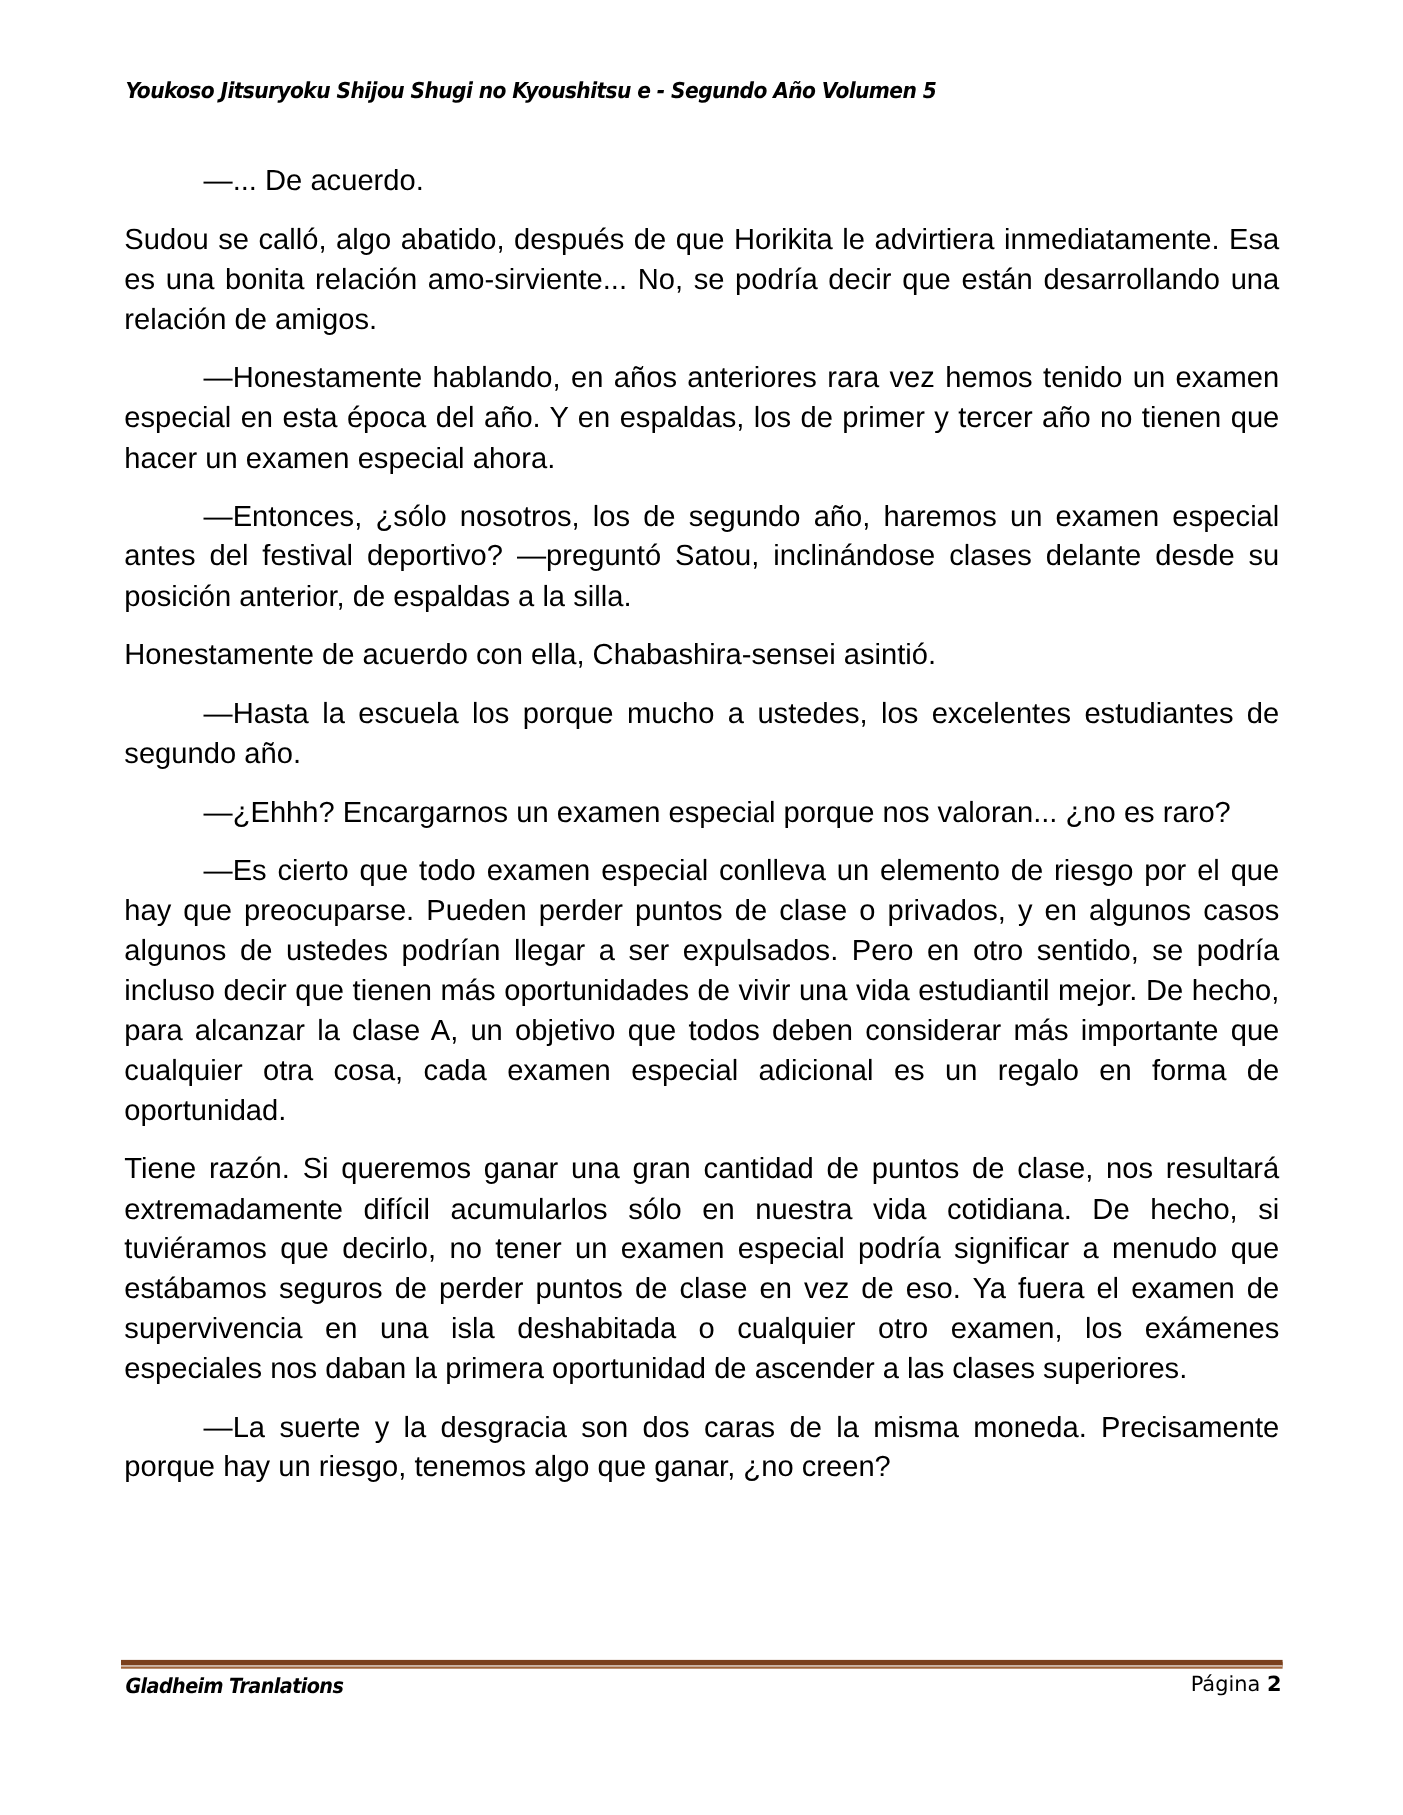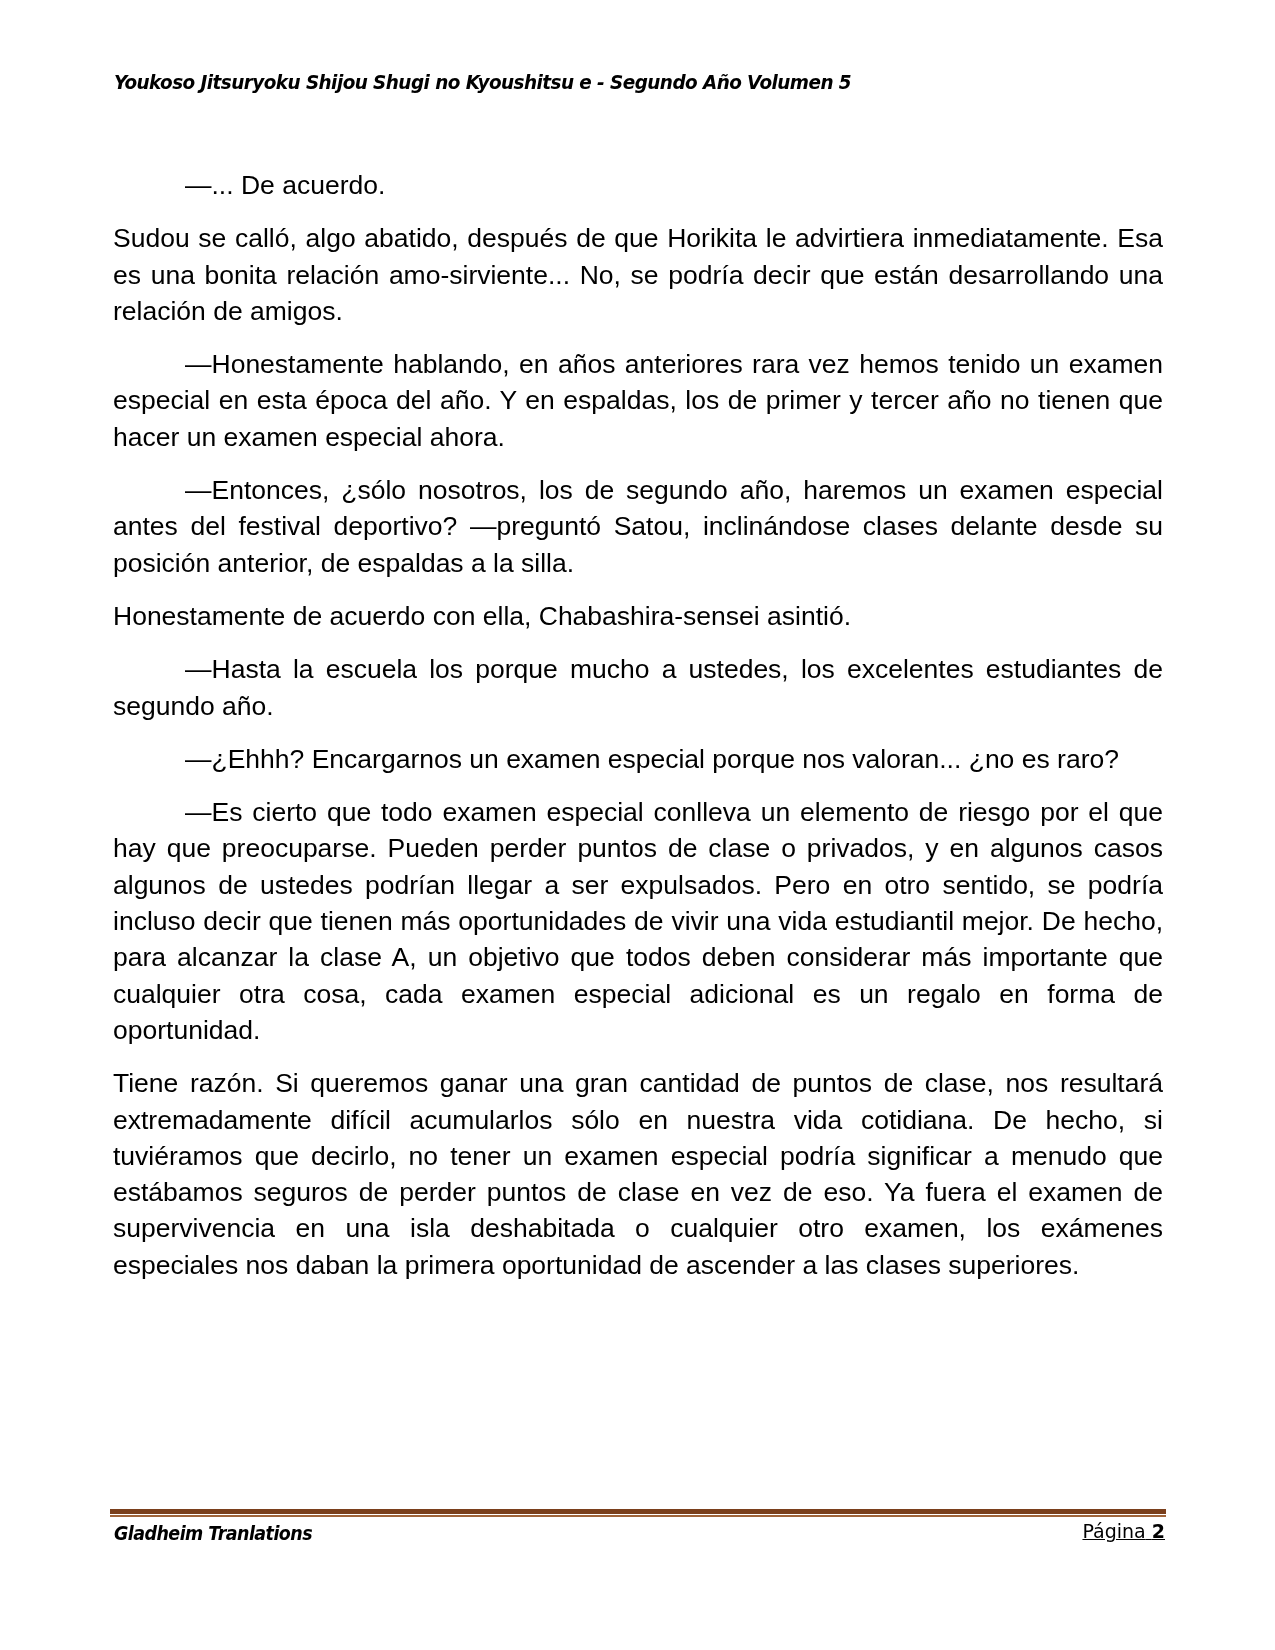--- a/index.html
+++ b/index.html
@@ -17,7 +17,7 @@
     }
     .body-text {
       position: absolute; left: 113px; top: 146px; width: 1050px;
-      font-size: 26.5px; line-height: 36.3px; margin-top: 21px;
+      font-size: 26.5px; line-height: 36.3px;
     }
     .para {
       margin: 0 0 17px 0; text-align: justify;

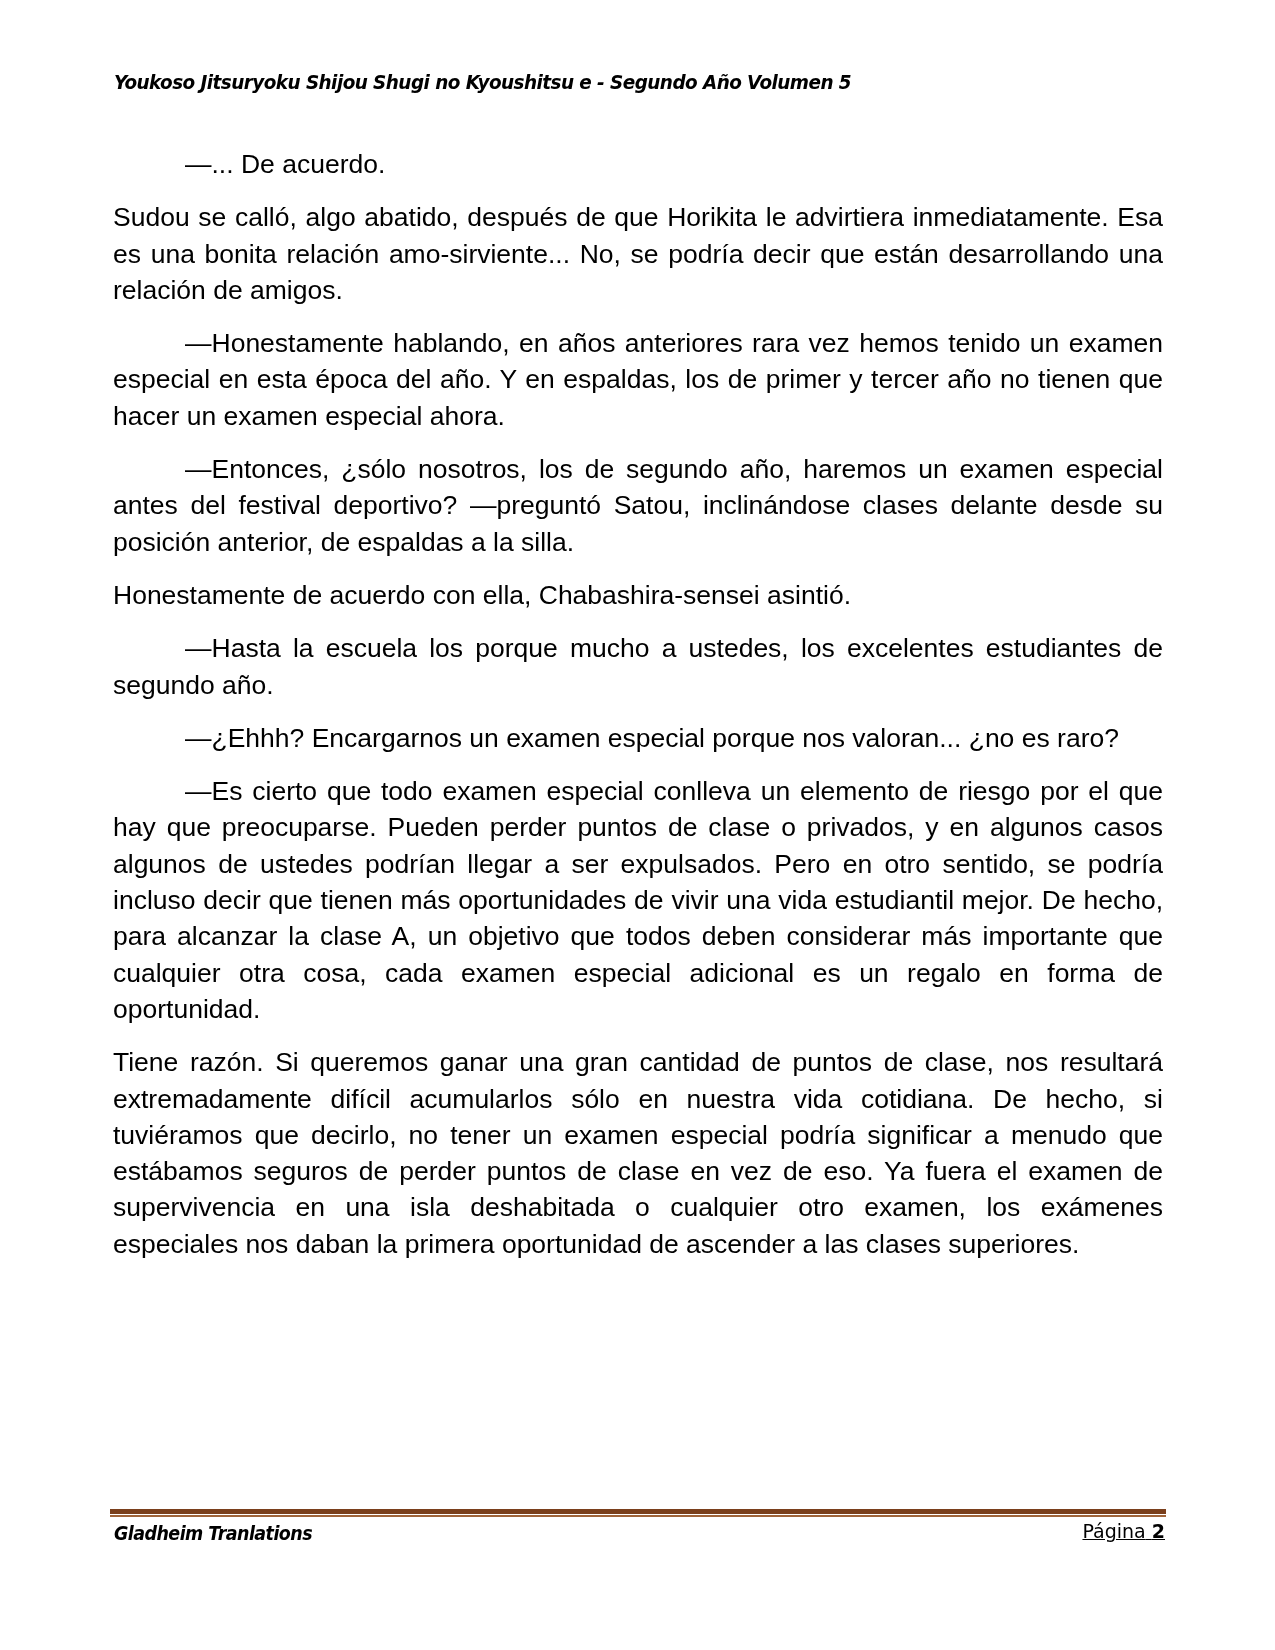--- a/index.html
+++ b/index.html
@@ -60,6 +60,7 @@
   <p class="para indent">—¿Ehhh? Encargarnos un examen especial porque nos valoran... ¿no es raro?</p>
   <p class="para indent">—Es cierto que todo examen especial conlleva un elemento de riesgo por el que hay que preocuparse. Pueden perder puntos de clase o privados, y en algunos casos algunos de ustedes podrían llegar a ser expulsados. Pero en otro sentido, se podría incluso decir que tienen más oportunidades de vivir una vida estudiantil mejor. De hecho, para alcanzar la clase A, un objetivo que todos deben considerar más importante que cualquier otra cosa, cada examen especial adicional es un regalo en forma de oportunidad.</p>
   <p class="para">Tiene razón. Si queremos ganar una gran cantidad de puntos de clase, nos resultará extremadamente difícil acumularlos sólo en nuestra vida cotidiana. De hecho, si tuviéramos que decirlo, no tener un examen especial podría significar a menudo que estábamos seguros de perder puntos de clase en vez de eso. Ya fuera el examen de supervivencia en una isla deshabitada o cualquier otro examen, los exámenes especiales nos daban la primera oportunidad de ascender a las clases superiores.</p>
+  <p class="para indent">—La suerte y la desgracia son dos caras de la misma moneda. Precisamente porque hay un riesgo, tenemos algo que ganar, ¿no creen?</p>
 </div>
 
 <div class="rule"></div>

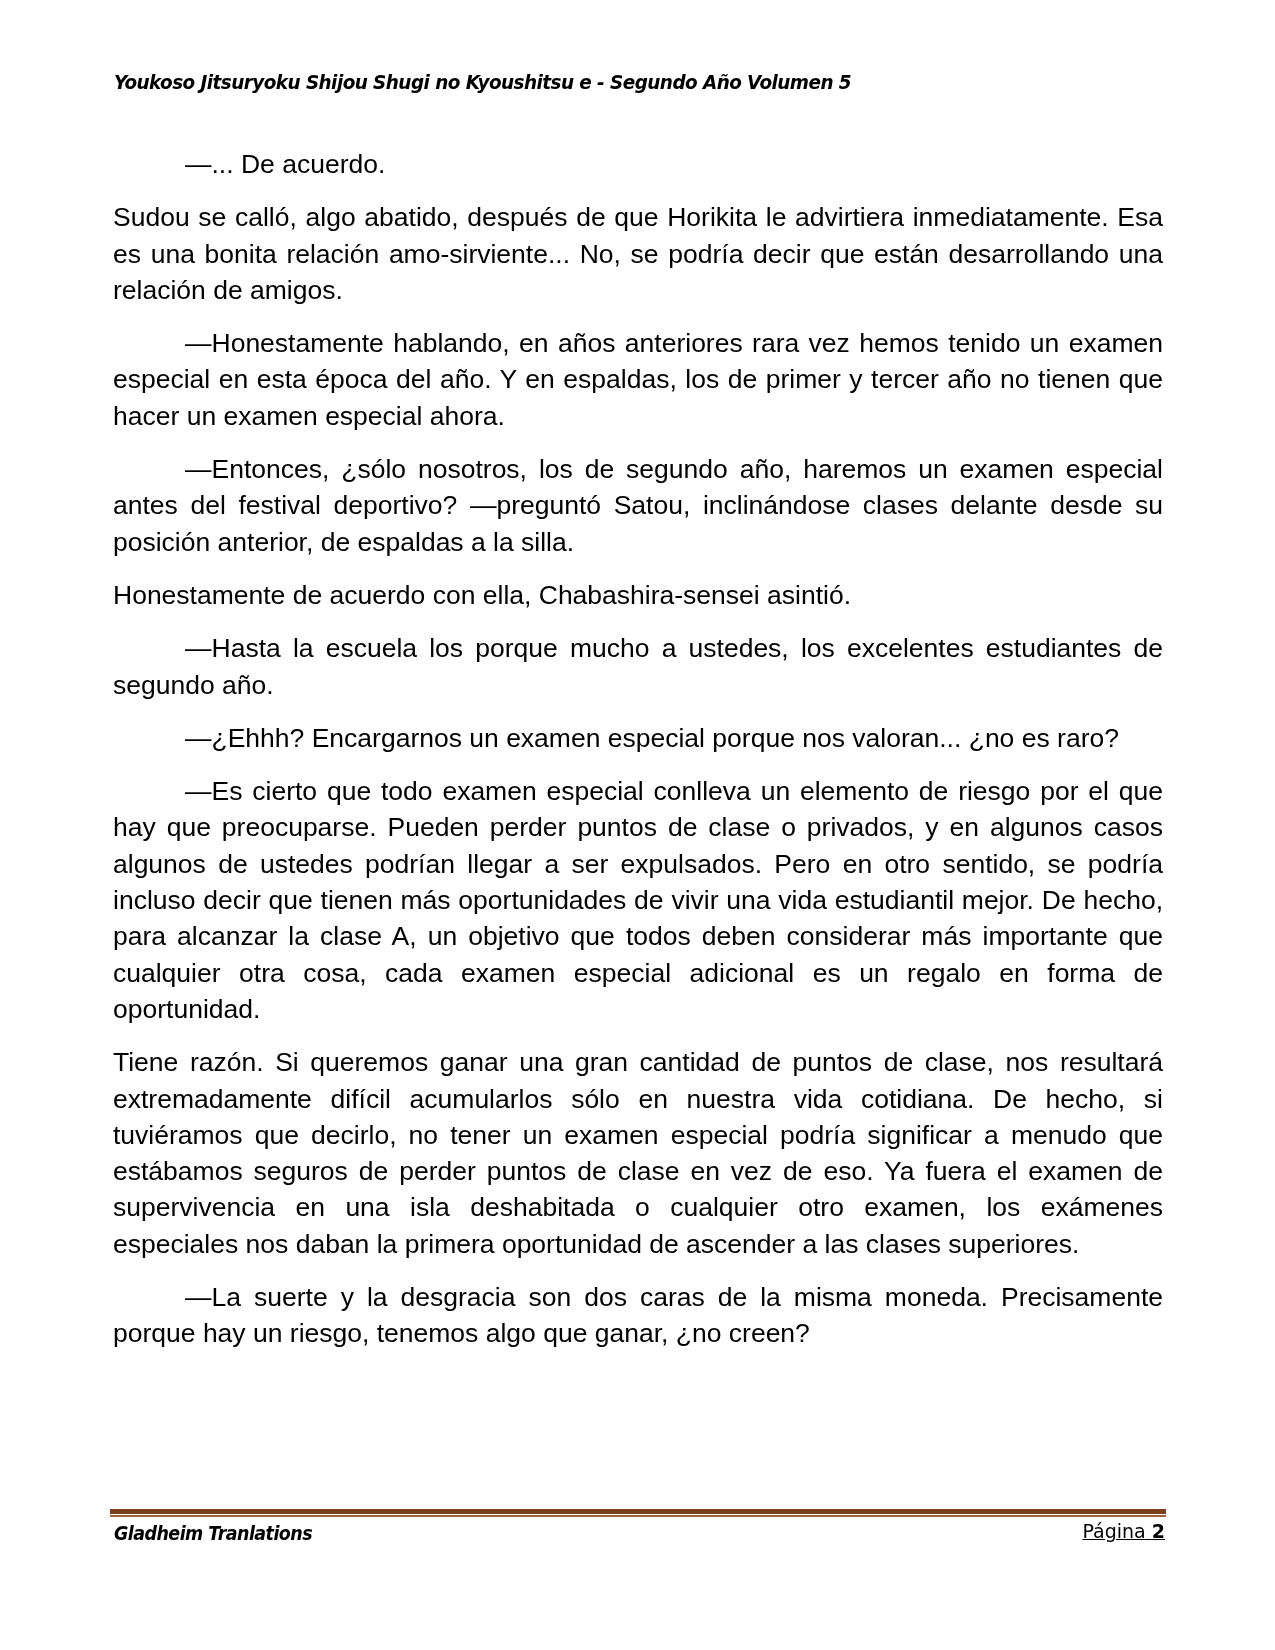--- a/index.html
+++ b/index.html
@@ -41,7 +41,6 @@
       position: absolute; right: 110px; top: 1520px;
       font-family: "DejaVu Sans", sans-serif; font-size: 19px;
       white-space: nowrap;
-      text-decoration: underline;
     }
     .footer-right .pg { font-weight: bold; }
   </style>

